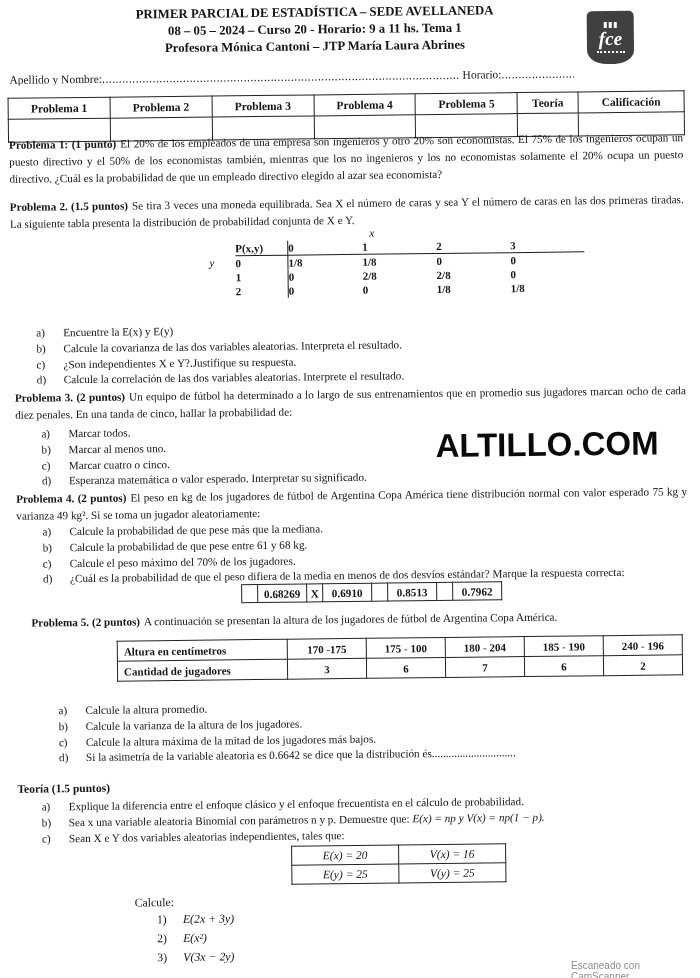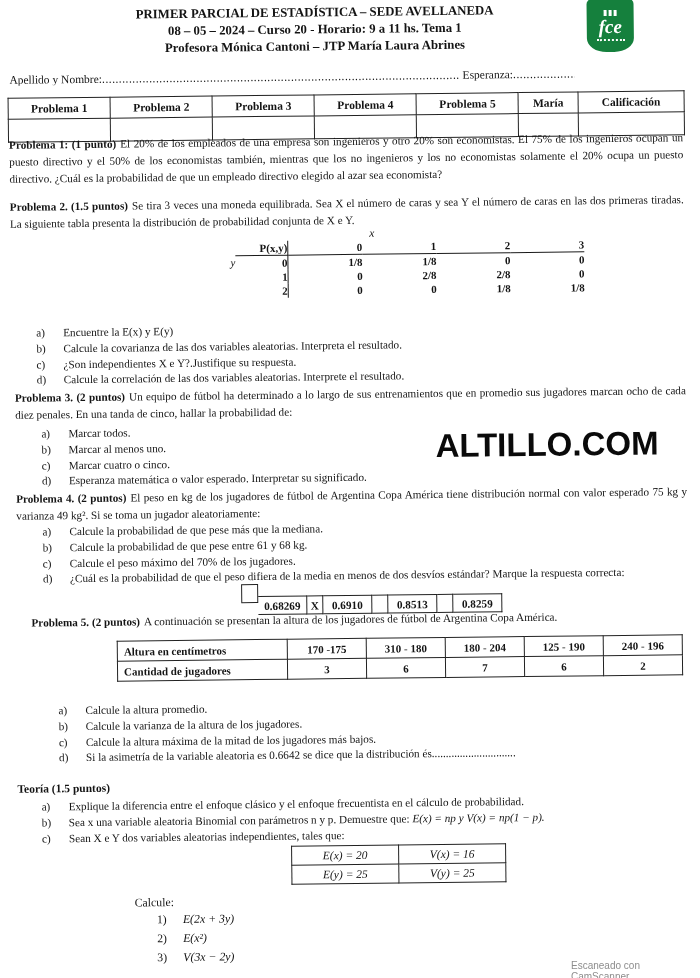--- a/index.html
+++ b/index.html
@@ -13,7 +13,7 @@
   
   .hdr{left:0;top:4px;width:640px;text-align:center;font-weight:bold;
        font-size:12.8px;line-height:17px;}
-  .logo{left:592px;top:2px;width:47px;height:53px;background:#15803d;
+  .logo{left:592px;top:14px;width:47px;height:53px;background:#404040;
         border-radius:5px 5px 42% 42% / 5px 5px 26% 26%;
         display:flex;flex-direction:column;align-items:center;justify-content:center;}
   .logo .crown{display:flex;gap:2px;margin-bottom:1px;}

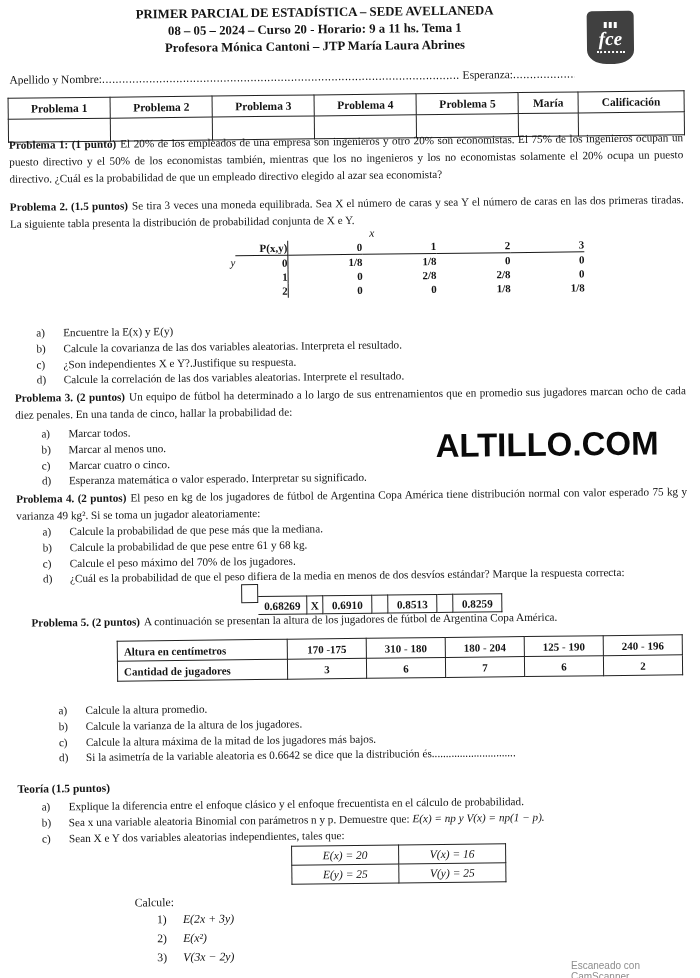--- a/index.html
+++ b/index.html
@@ -105,7 +105,7 @@
 
   <div class="abs nameline">
     <span>Apellido y Nombre:</span><span class="dots">..........................................................................................................</span>
-    <span>Esperanza:</span><span class="dots">.......................</span>
+    <span>Horario:</span><span class="dots">.......................</span>
   </div>
 
   <table class="abs grade">

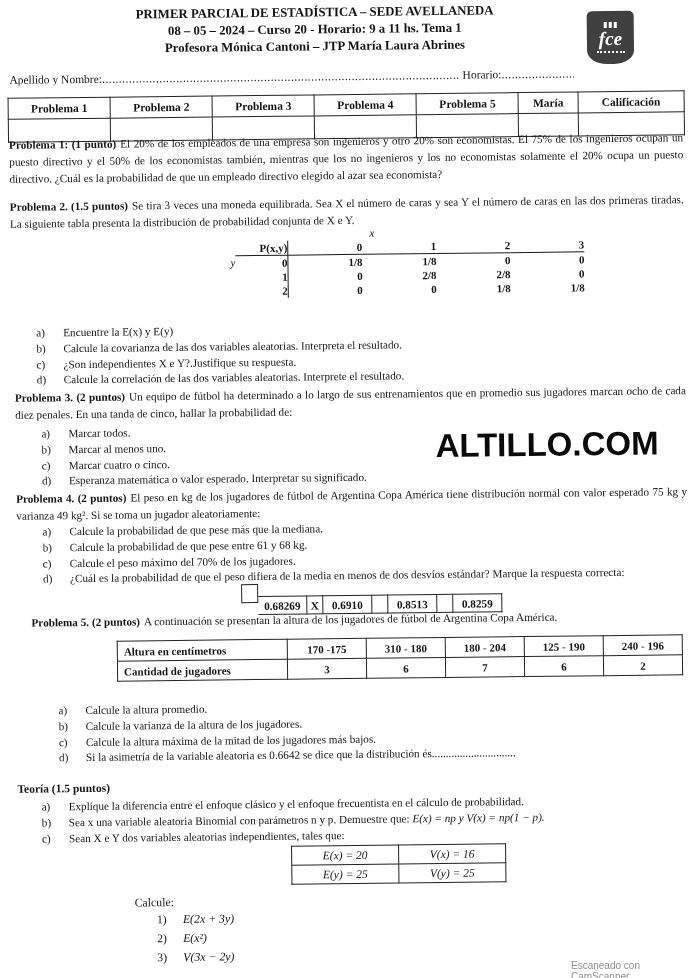--- a/index.html
+++ b/index.html
@@ -116,7 +116,7 @@
       <td>Problema 3</td>
       <td>Problema 4</td>
       <td>Problema 5</td>
-      <td>María</td>
+      <td>Teoría</td>
       <td>Calificación</td>
     </tr>
     <tr class="empty">

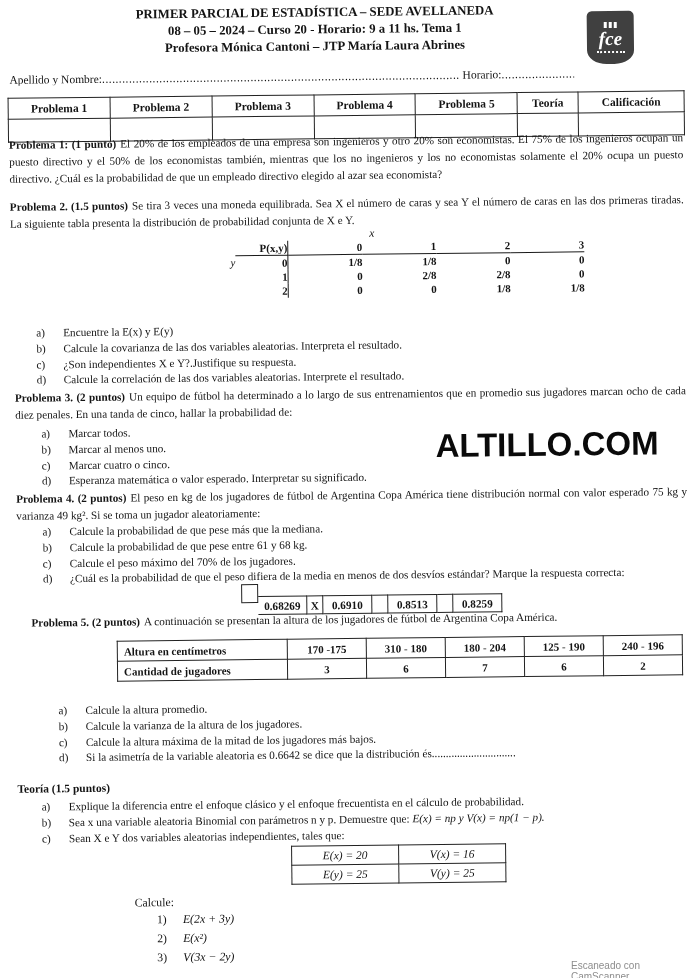--- a/index.html
+++ b/index.html
@@ -40,7 +40,7 @@
   
   .xlab{left:372px;top:227px;font-size:11.5px;font-style:italic;}
   .jp{left:212px;top:240px;}
-  .jp td{font-size:11px;font-weight:bold;text-align:right;height:14px;
+  .jp td{font-size:11px;font-weight:bold;text-align:left;height:14px;
          padding:0 0;line-height:13px;}
   .jp td.yc{width:26px;font-weight:normal;font-style:italic;}
   .jp td.lc{width:52px;border-right:1.4px solid #1a1a1a;}

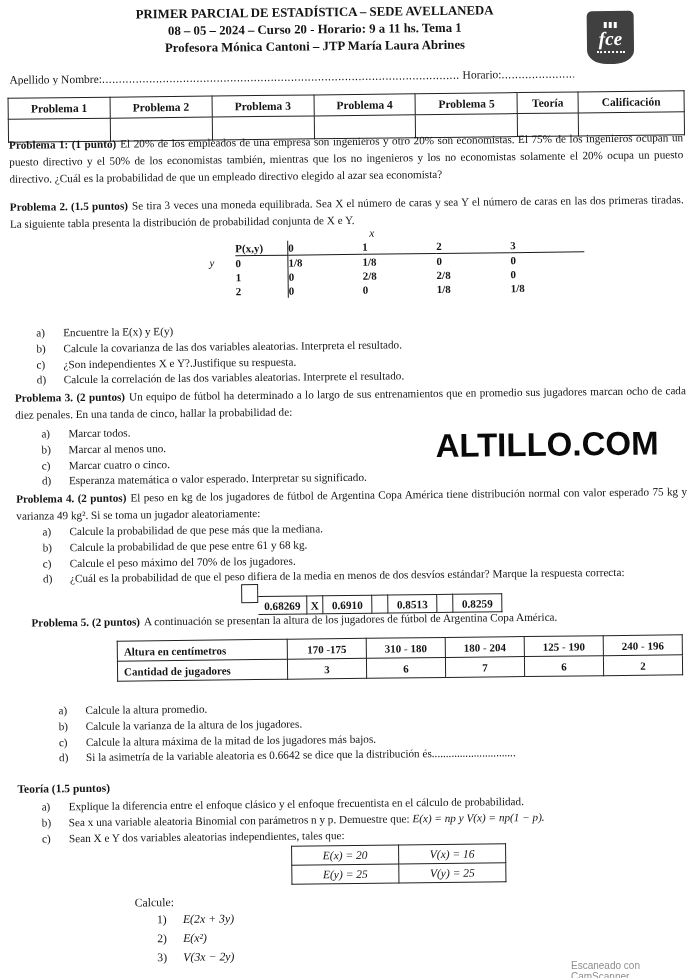--- a/index.html
+++ b/index.html
@@ -61,7 +61,7 @@
   .opts{left:240px;top:583px;display:inline-flex;font-size:11.2px;font-weight:bold;}
   .opts .cell{border:1.1px solid #222;height:17px;display:flex;align-items:center;
               justify-content:center;}
-  .opts .cell + .cell{border-left:none;margin-top:12px;}
+  .opts .cell + .cell{border-left:none;}
   .opts .bx{width:15px;}
   .opts .vl{width:48px;}
 

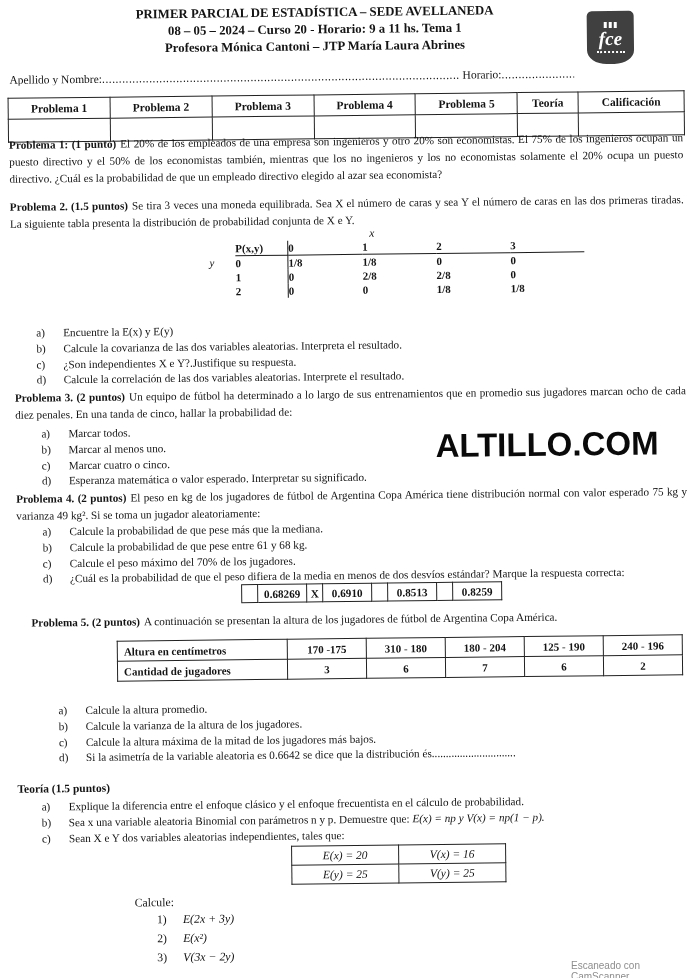--- a/index.html
+++ b/index.html
@@ -250,7 +250,7 @@
     <span class="cell bx"></span>
     <span class="cell vl">0.8513</span>
     <span class="cell bx"></span>
-    <span class="cell vl">0.8259</span>
+    <span class="cell vl">0.7962</span>
   </div>
 
   <div class="abs para" style="left:30px;top:611px;width:650px;">

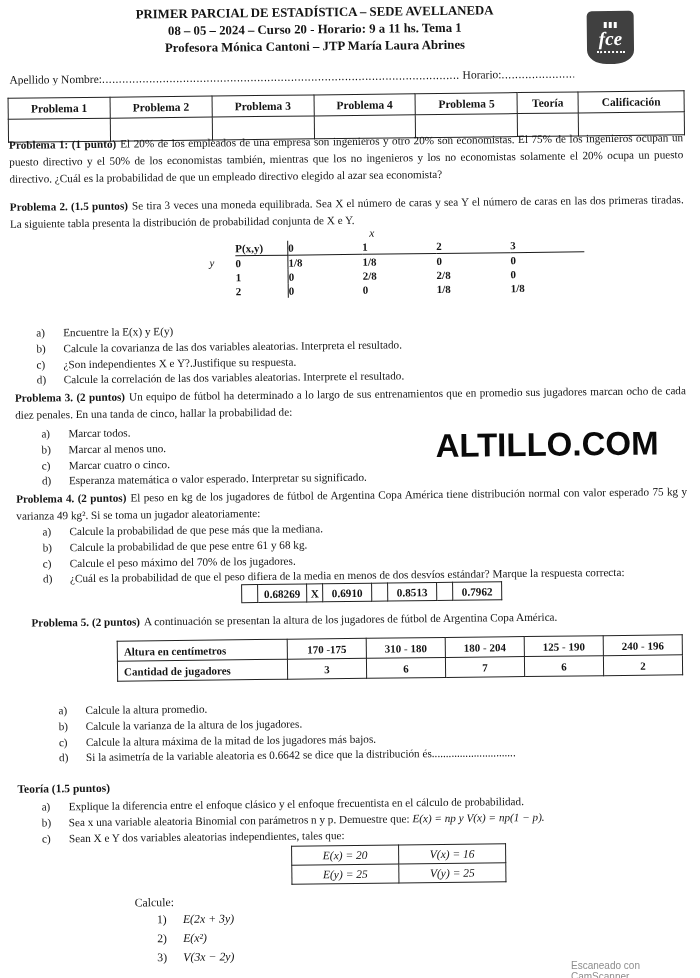--- a/index.html
+++ b/index.html
@@ -261,7 +261,7 @@
         <tr>
       <td class="rowlab">Altura en centímetros</td>
       <td class="v">170 -175</td>
-      <td class="v">310 - 180</td>
+      <td class="v">175 - 100</td>
       <td class="v">180 - 204</td>
       <td class="v">125 - 190</td>
       <td class="v">240 - 196</td>

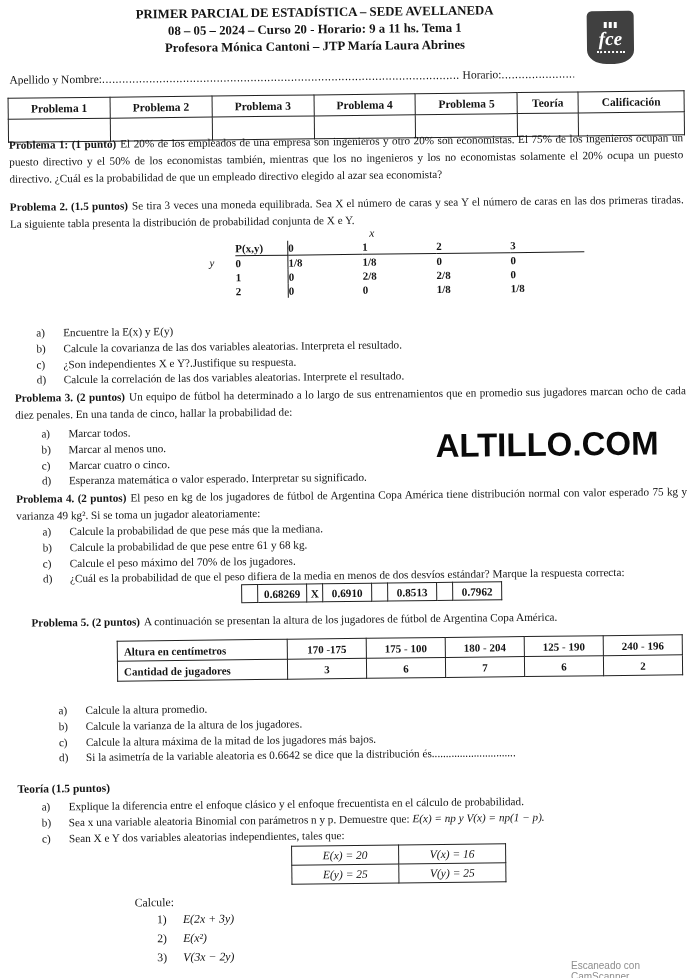--- a/index.html
+++ b/index.html
@@ -263,7 +263,7 @@
       <td class="v">170 -175</td>
       <td class="v">175 - 100</td>
       <td class="v">180 - 204</td>
-      <td class="v">125 - 190</td>
+      <td class="v">185 - 190</td>
       <td class="v">240 - 196</td>
     </tr>
     <tr>

